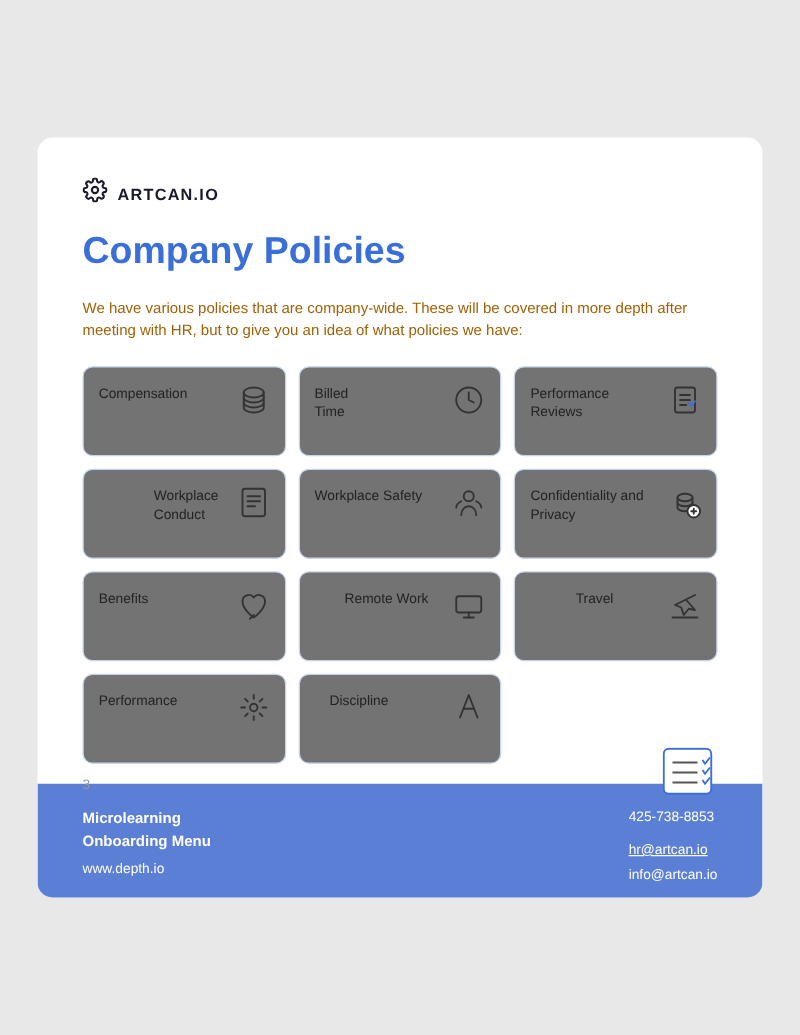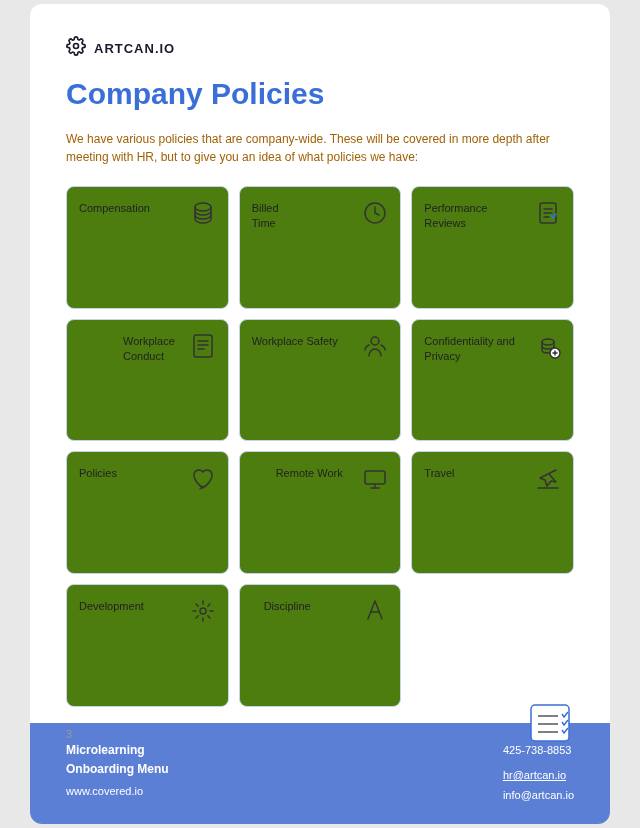--- a/index.html
+++ b/index.html
@@ -15,7 +15,7 @@
     }
     .page {
       width: 580px;
-      height: 820px;
+      height: 608px;
       background: #ffffff;
       border-radius: 12px;
       display: flex;

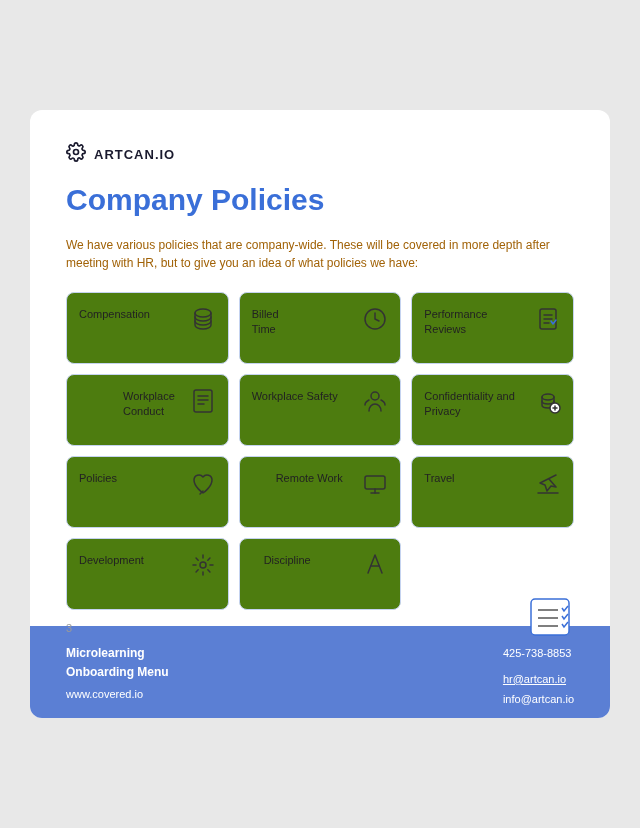--- a/index.html
+++ b/index.html
@@ -72,7 +72,7 @@
       align-items: flex-start;
       justify-content: space-between;
       min-height: 72px;
-      background: #4d7c0f;
+      background: #737373;
     }
     .card-label {
       font-size: 11px;

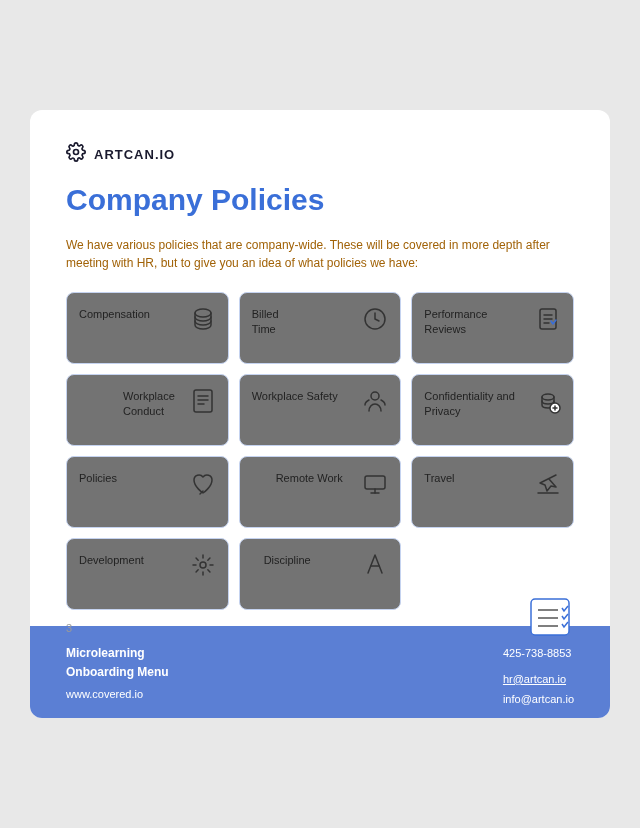--- a/index.html
+++ b/index.html
@@ -221,7 +221,7 @@
           </div>
         </div>
         <div class="card">
-          <div class="card-label" style="white-space: pre-line;">Policies</div>
+          <div class="card-label" style="white-space: pre-line;">Benefits</div>
           <div class="card-icon">
             <svg width="28" height="28" viewBox="0 0 28 28" fill="none" stroke="#333" stroke-width="1.5" stroke-linecap="round" stroke-linejoin="round">
               <path d="M14 24S5 18 5 11a5 5 0 0 1 9-3 5 5 0 0 1 9 3c0 7-9 13-9 13z"></path>

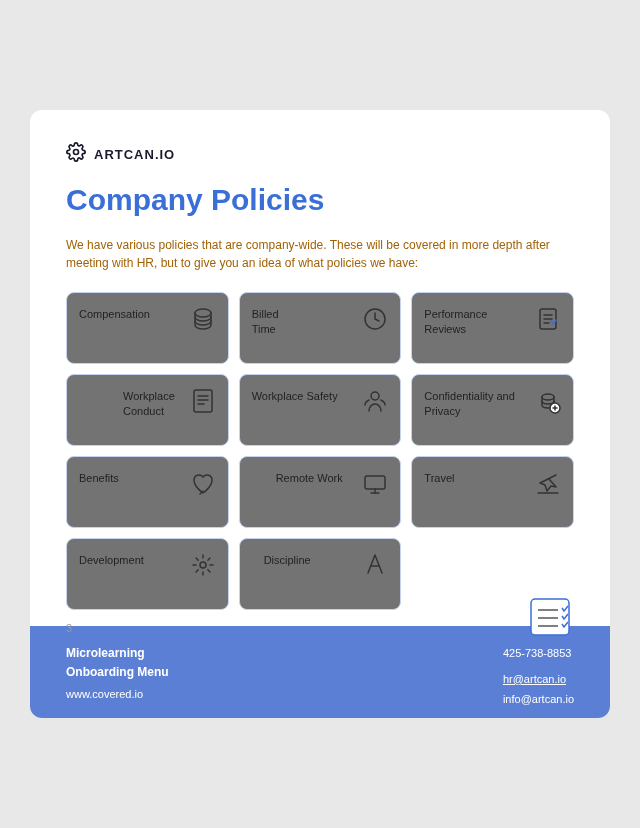--- a/index.html
+++ b/index.html
@@ -240,7 +240,7 @@
           </div>
         </div>
         <div class="card">
-          <div class="card-label" style="white-space: pre-line;">Travel</div>
+          <div class="card-label" style="white-space: pre-line; text-align: center;">Travel</div>
           <div class="card-icon">
             <svg width="28" height="28" viewBox="0 0 28 28" fill="none" stroke="#333" stroke-width="1.5" stroke-linecap="round" stroke-linejoin="round">
               <path d="M22 6L6 14l5 2 2 6 4-5 5 1-7-8"></path>

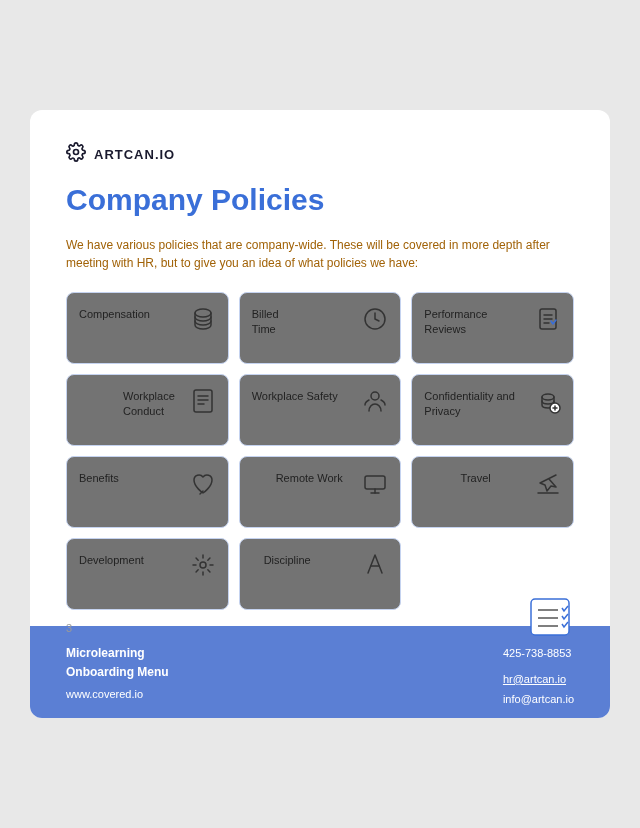--- a/index.html
+++ b/index.html
@@ -249,7 +249,7 @@
           </div>
         </div>
         <div class="card">
-          <div class="card-label" style="white-space: pre-line;">Development</div>
+          <div class="card-label" style="white-space: pre-line;">Performance</div>
           <div class="card-icon">
             <svg width="28" height="28" viewBox="0 0 28 28" fill="none" stroke="#333" stroke-width="1.5" stroke-linecap="round" stroke-linejoin="round">
               <circle cx="14" cy="14" r="3"></circle>

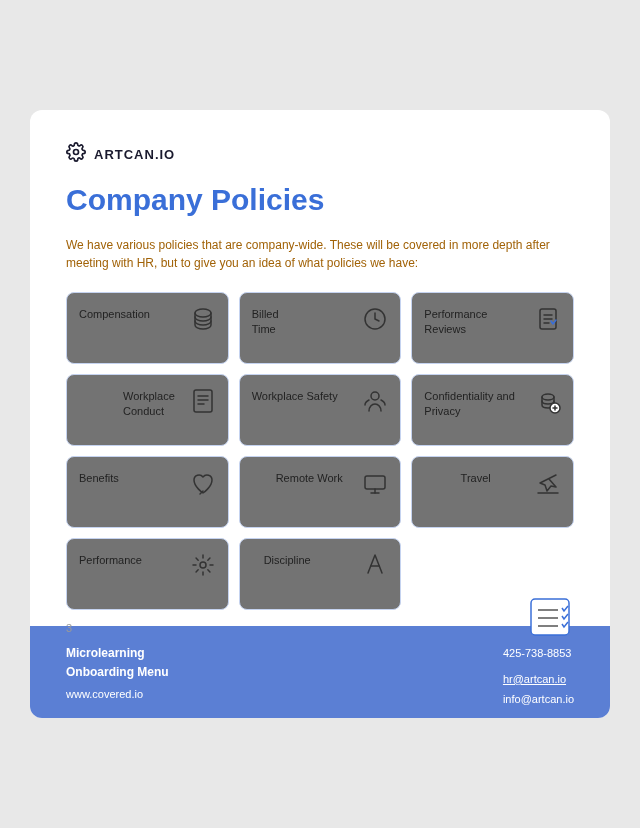--- a/index.html
+++ b/index.html
@@ -285,7 +285,7 @@
     <div class="footer-left">
       <div class="bold">Microlearning</div>
       <div class="bold">Onboarding Menu</div>
-      <div class="website">www.covered.io</div>
+      <div class="website">www.depth.io</div>
     </div>
     <div class="footer-right">
       <div>425-738-8853</div>

